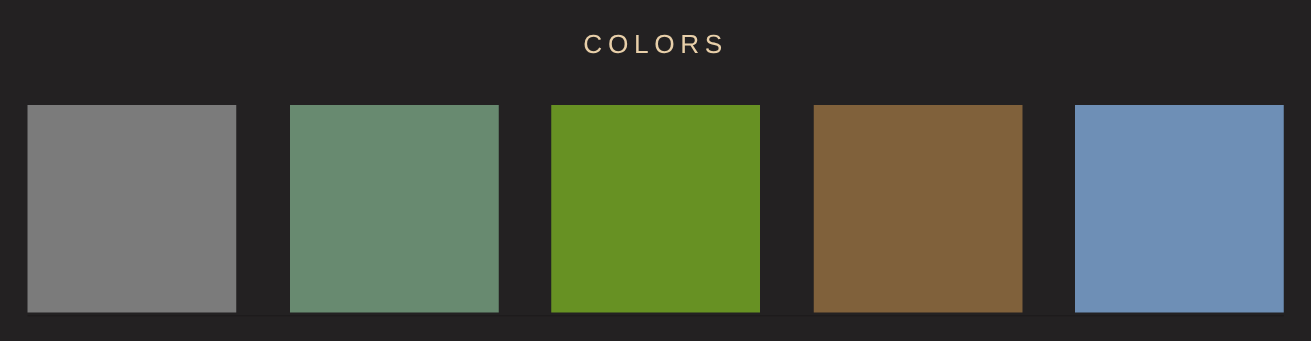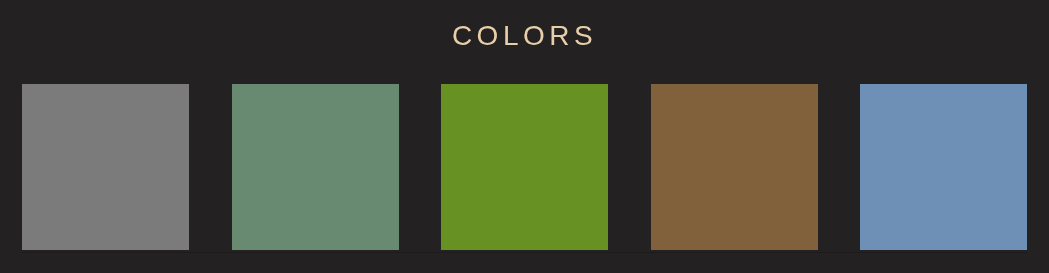--- a/index.html
+++ b/index.html
@@ -30,7 +30,7 @@
     width: 1049px;
     text-align: center;
     font-family: "Liberation Sans", sans-serif;
-    font-size: 28px;
+    font-size: 21px;
     font-weight: 300;
     letter-spacing: 4.5px;
     line-height: 36px;

